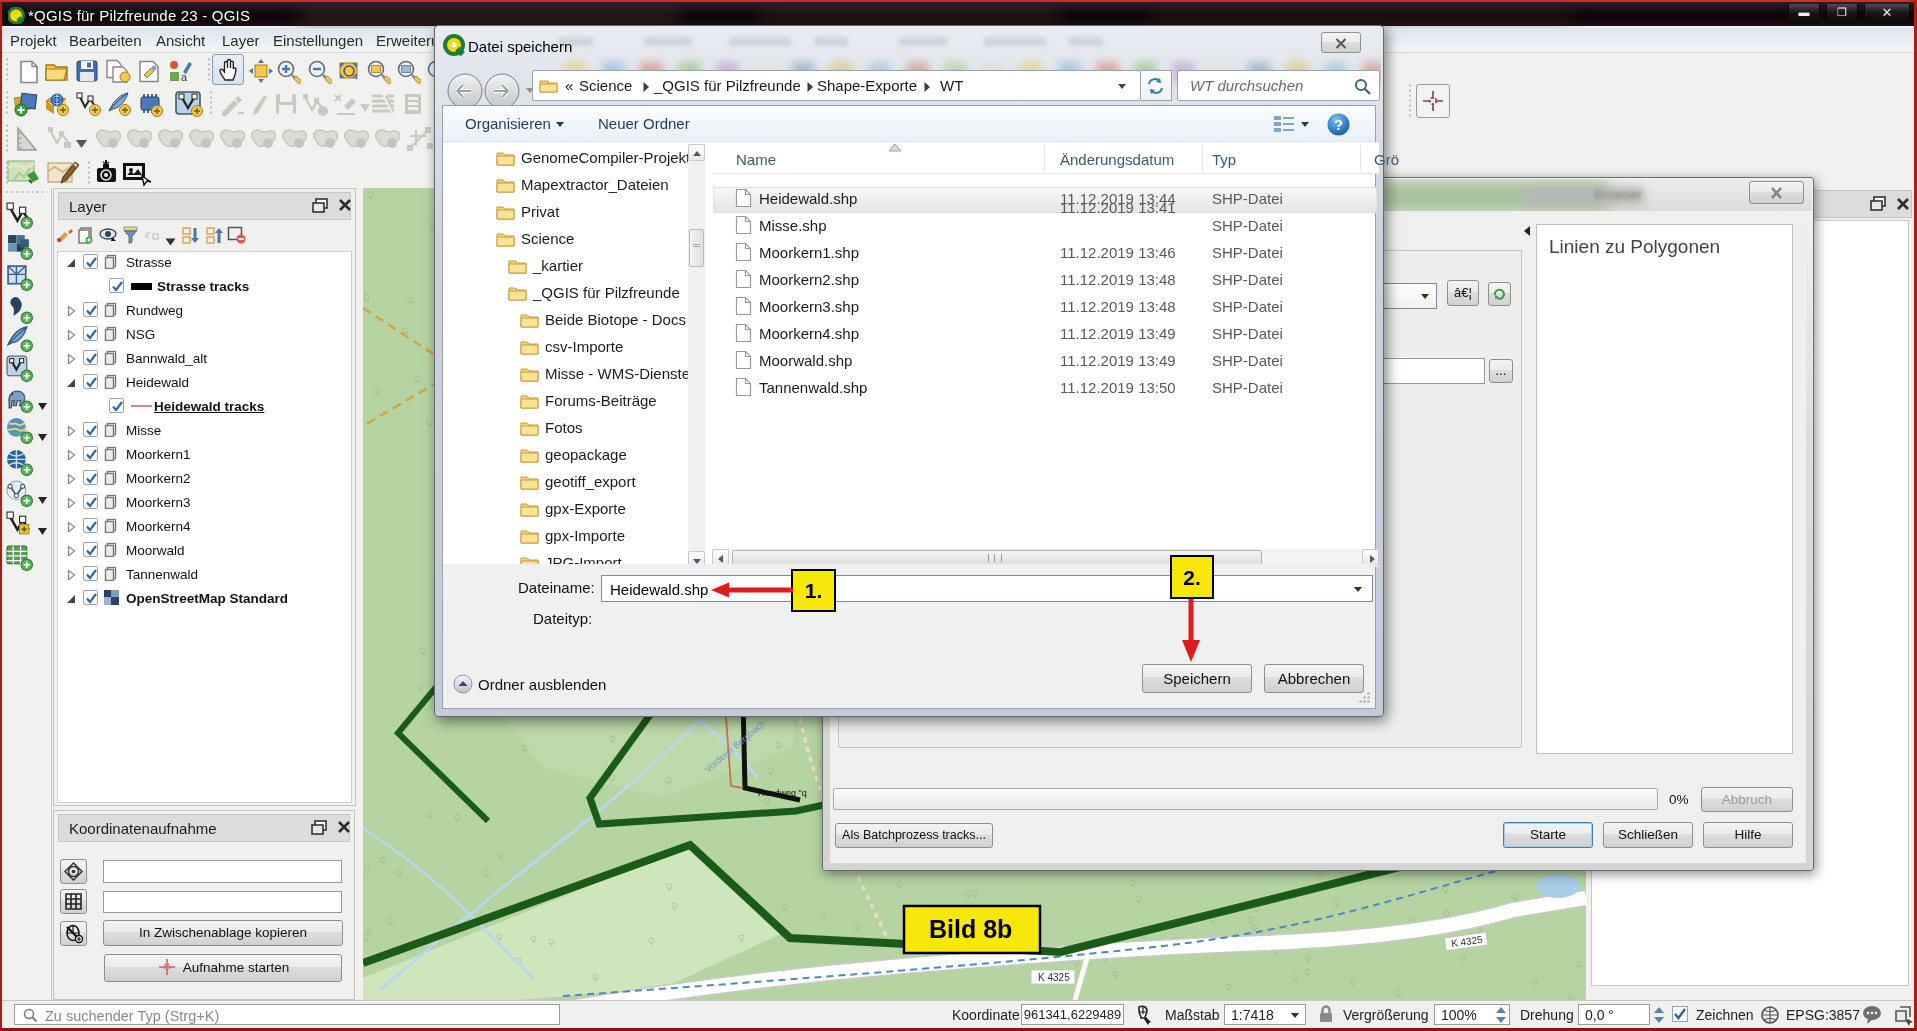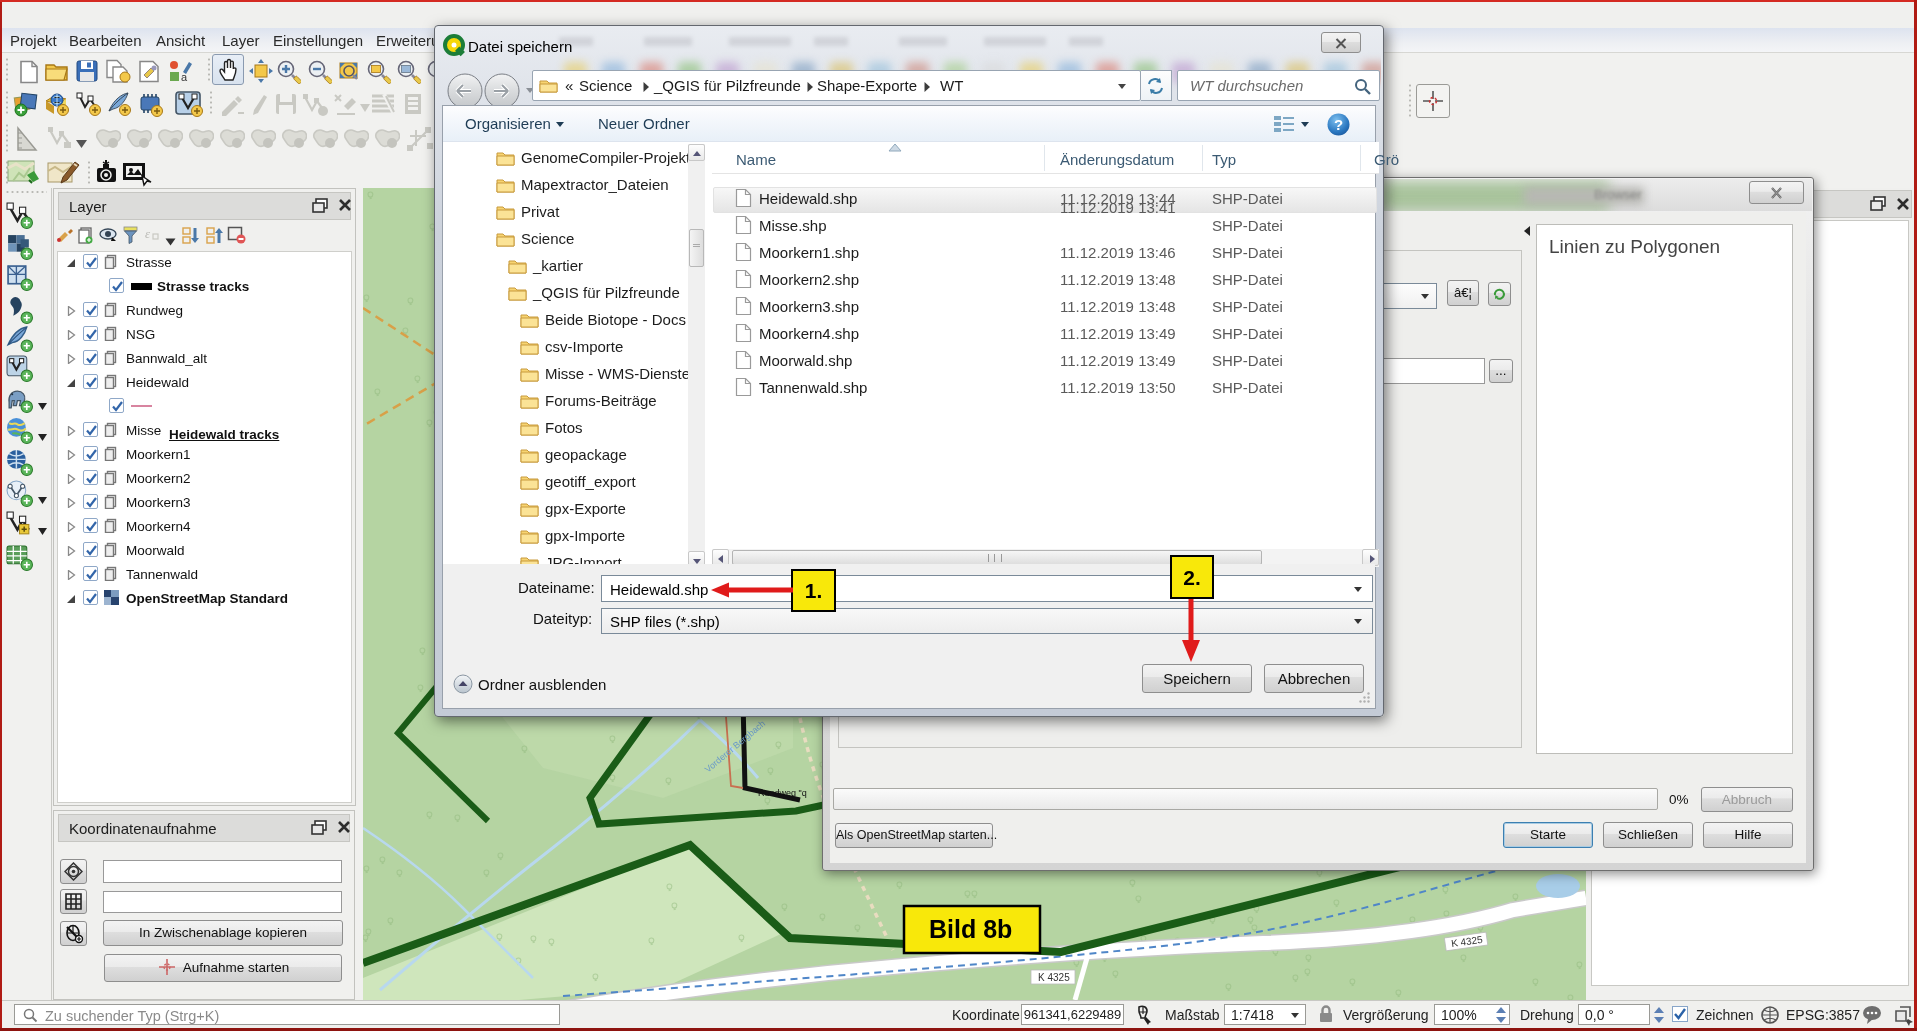--- a/index.html
+++ b/index.html
@@ -62,6 +62,20 @@
 <body>
 <div id="app">
 
+<div id="titlebar">
+  <svg class="abs" style="left:8px;top:5px" width="17" height="17" viewBox="0 0 17 17">
+        <circle cx="8" cy="8.5" r="7.5" fill="#f7d708"></circle>
+        <circle cx="8" cy="8.5" r="7.5" fill="none" stroke="#1c7d38" stroke-width="3"></circle>
+        <rect x="10" y="10" width="6" height="5" fill="#1c7d38" transform="rotate(45 12 12)"></rect>
+      </svg>
+  <div class="abs" style="left:300px;top:4px;width:380px;height:18px;background:#4a3434;opacity:.5;filter:blur(9px)"></div>
+      <div class="abs" style="left:760px;top:6px;width:300px;height:14px;background:#553c38;opacity:.45;filter:blur(10px)"></div>
+      <div class="abs" style="left:1150px;top:4px;width:420px;height:16px;background:#4a3230;opacity:.4;filter:blur(11px)"></div>
+      <span class="ttl">*QGIS für Pilzfreunde 23 - QGIS</span>
+  <div class="winbtn" style="left:1788px;width:32px">▬</div>
+  <div class="winbtn" style="left:1826px;width:32px">❐</div>
+  <div class="winbtn" style="left:1864px;width:46px;font-size:13px">✕</div>
+</div>
 
 <div id="menubar">
   <span style="left:8px">Projekt</span>

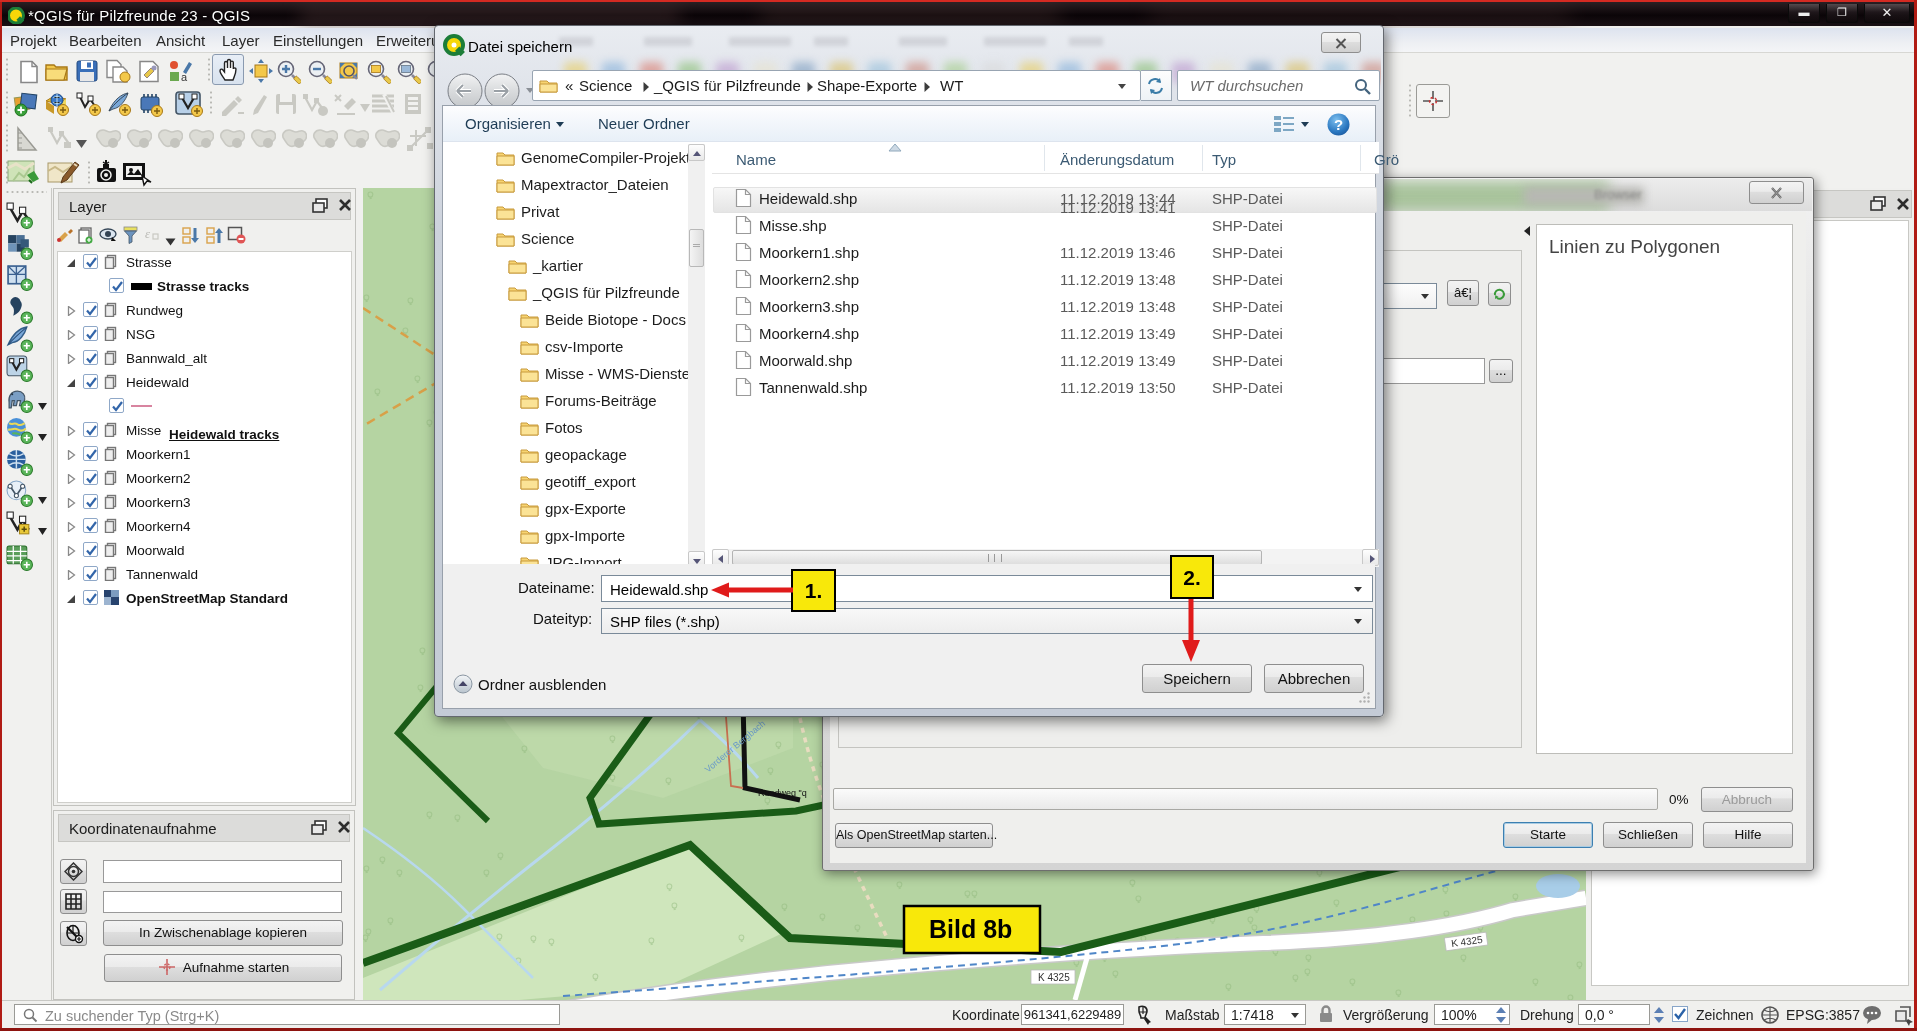--- a/index.html
+++ b/index.html
@@ -600,7 +600,7 @@
             </svg>
           </div>
           <div class="abs" style="left:73px;top:10px;width:21px;height:2px;background:#d884a0"></div>
-          <span class="ltxt" style="left:111px;font-weight:bold;text-decoration:underline;margin-top:28px;">Heidewald tracks</span>
+          <span class="ltxt" style="left:96px;font-weight:bold;text-decoration:underline;">Heidewald tracks</span>
         </div>
         <div class="lrow" style="top:167px">
           <svg class="exp" width="10" height="10">

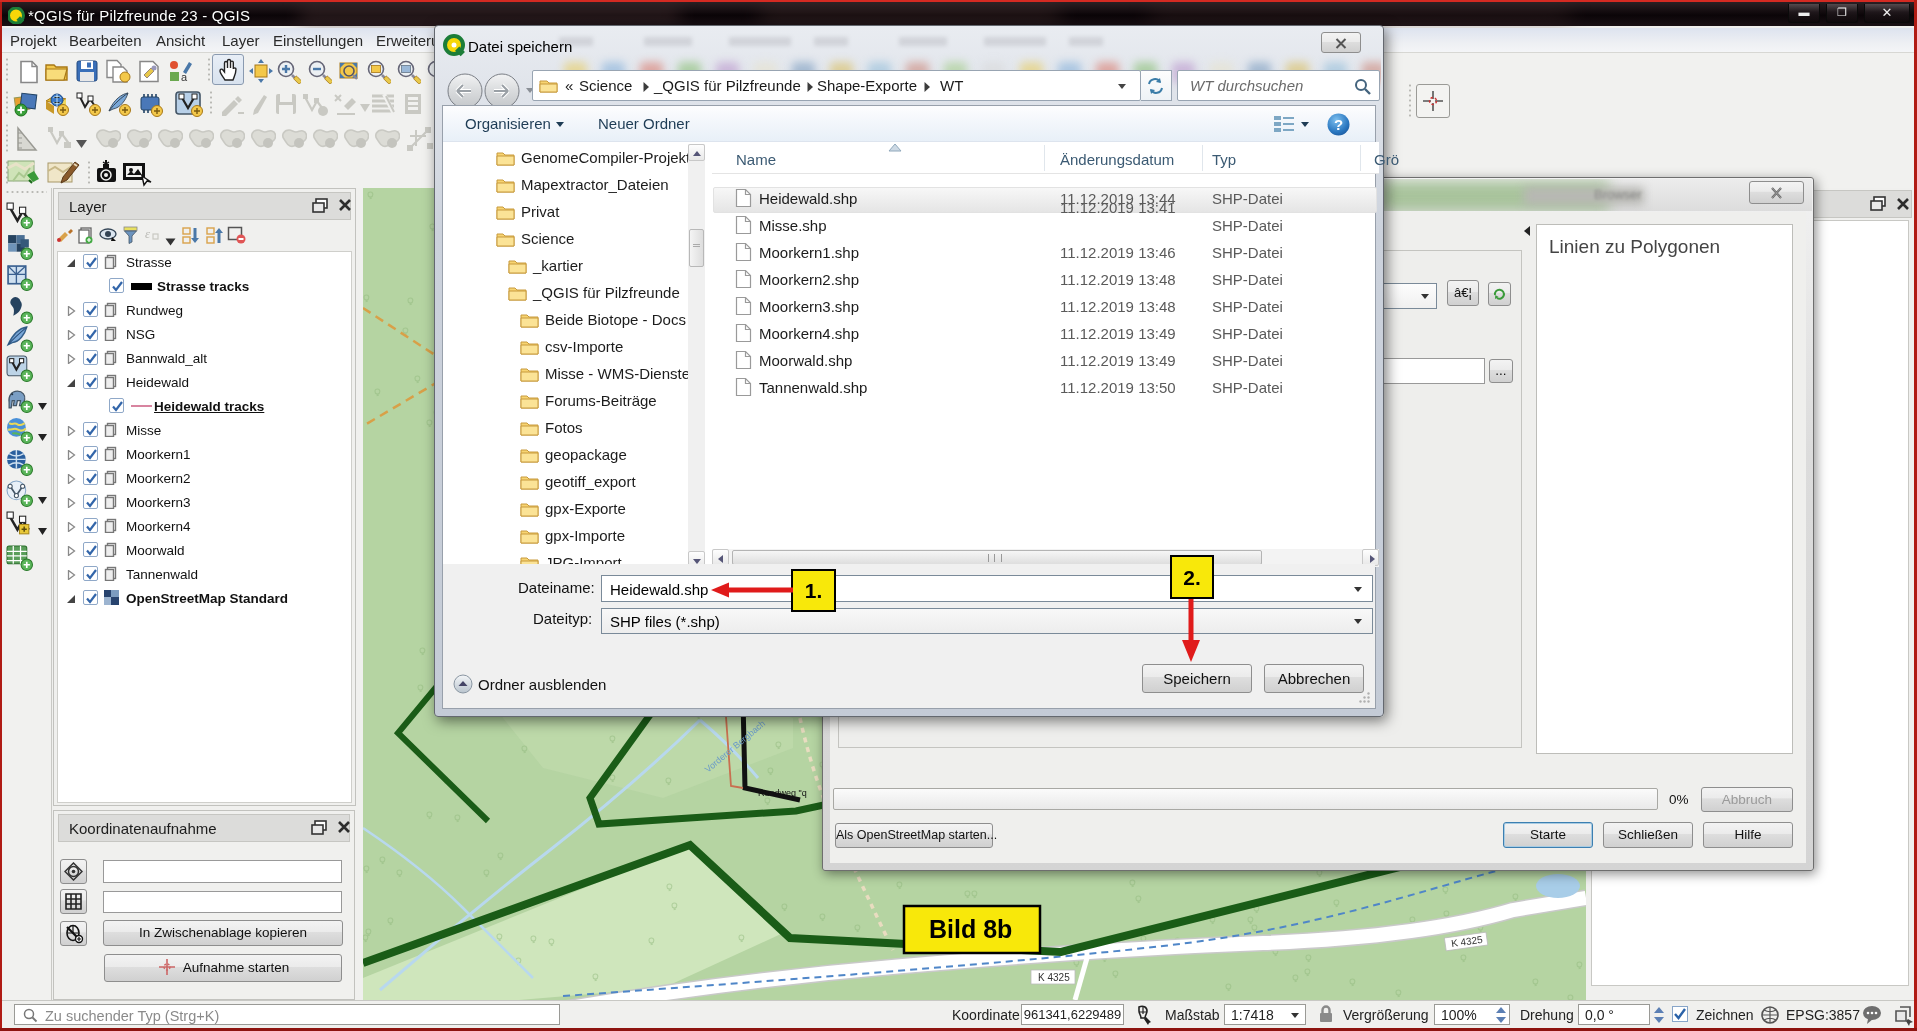--- a/index.html
+++ b/index.html
@@ -1493,10 +1493,6 @@
             <div class="carr" style="right:10px;top:11px"></div>
           </div>
       <span class="abs" style="left:90px;top:46px;font-size:15px;color:#111">Dateityp:</span>
-      <div class="combo" style="left:158px;top:44px;width:772px;height:26px;background:linear-gradient(#f8f8f8,#ededed)">
-            <span class="abs" style="left:8px;top:4px;font-size:15px">SHP files (*.shp)</span>
-            <div class="carr" style="right:10px;top:10px"></div>
-          </div>
       <svg class="abs" style="left:10px;top:110px" width="20" height="20" viewBox="0 0 20 20">
             <circle cx="10" cy="10" r="9" fill="url(#oa)"></circle>
             <defs>

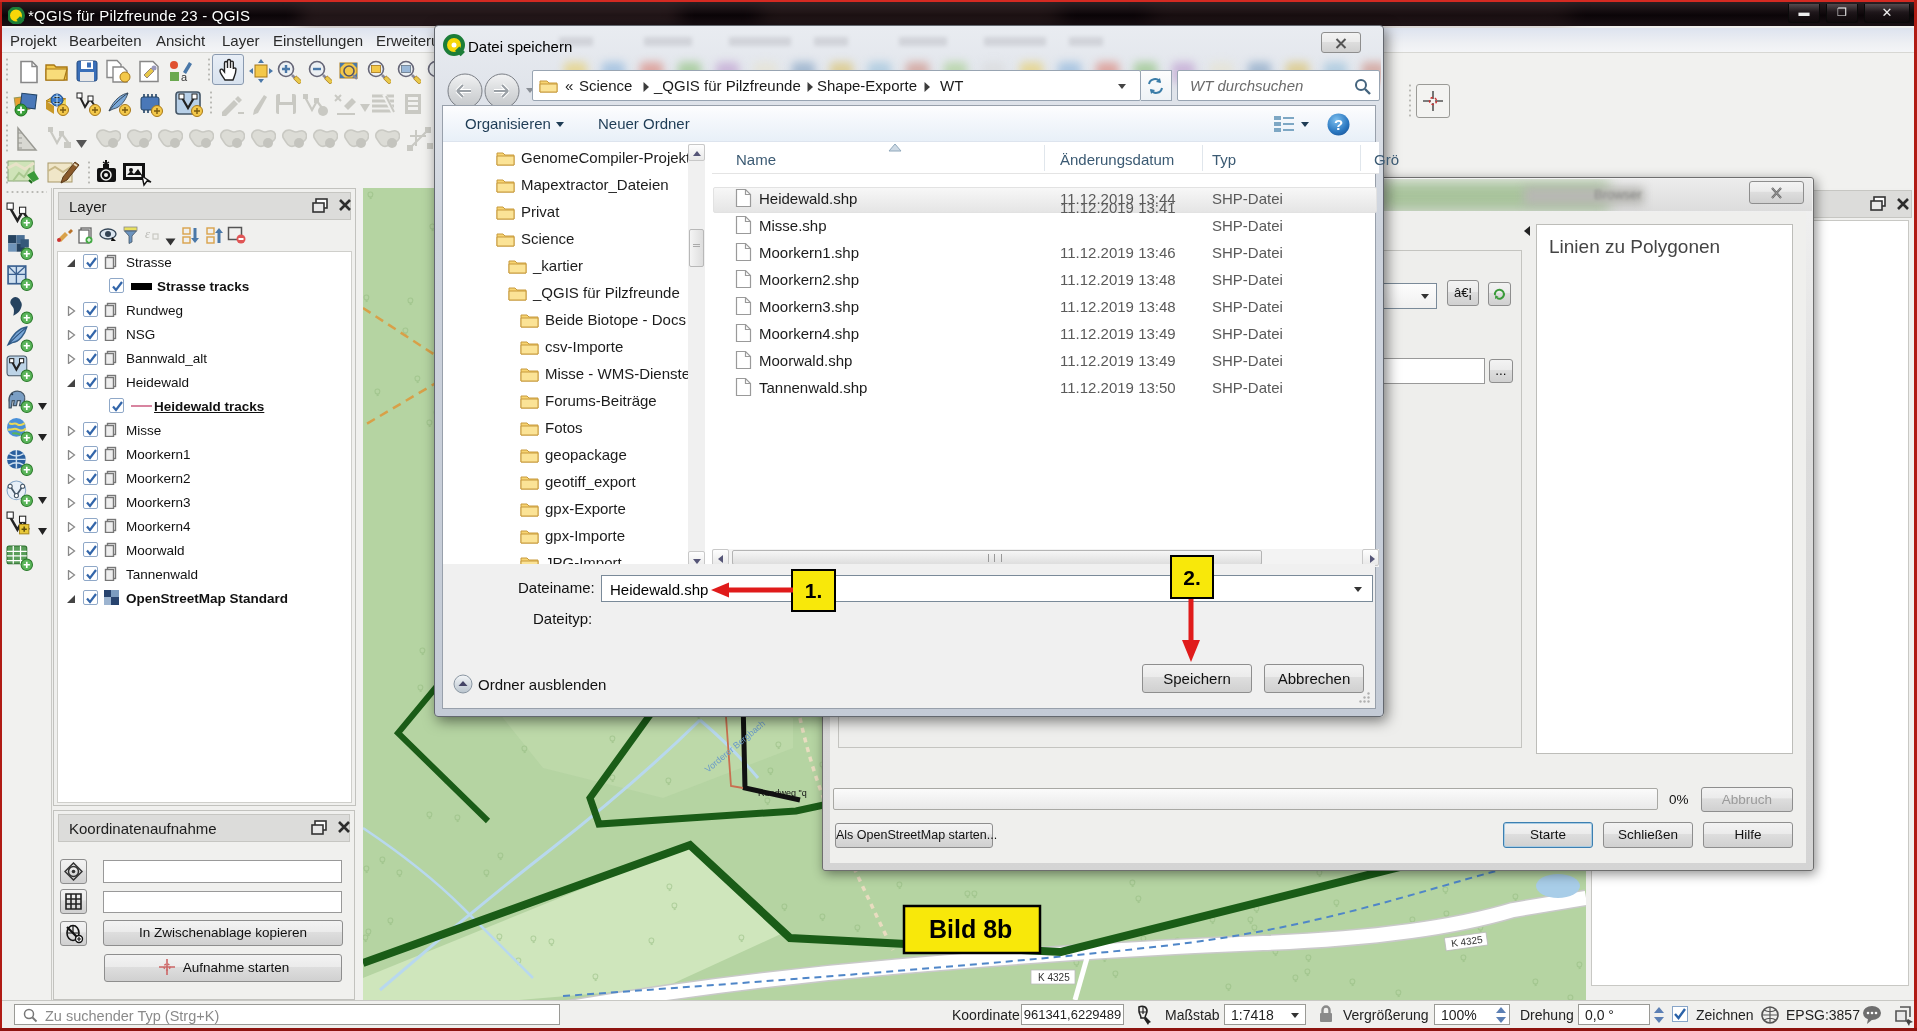--- a/index.html
+++ b/index.html
@@ -1175,7 +1175,7 @@
     <div class="abs" style="left:839px;top:580px;font-size:13.5px;color:#111">0%</div>
     <div class="btn" style="left:871px;top:575px;width:92px;height:25px;line-height:23px;color:#9a9a9a">Abbruch</div>
 
-    <div class="btn" style="left:5px;top:611px;width:158px;height:25px;line-height:23px;font-size:12.5px;white-space:nowrap">Als OpenStreetMap starten...</div>
+    <div class="btn" style="left:5px;top:611px;width:158px;height:25px;line-height:23px;font-size:12.5px;white-space:nowrap">Als Batchprozess tracks...</div>
     <div class="btn" style="left:673px;top:610px;width:90px;height:26px;line-height:24px;border:1px solid #3c7fb1;box-shadow:0 0 0 1px #a8cbe2 inset">Starte</div>
     <div class="btn" style="left:773px;top:610px;width:90px;height:26px;line-height:24px">Schließen</div>
     <div class="btn" style="left:873px;top:610px;width:90px;height:26px;line-height:24px">Hilfe</div>

